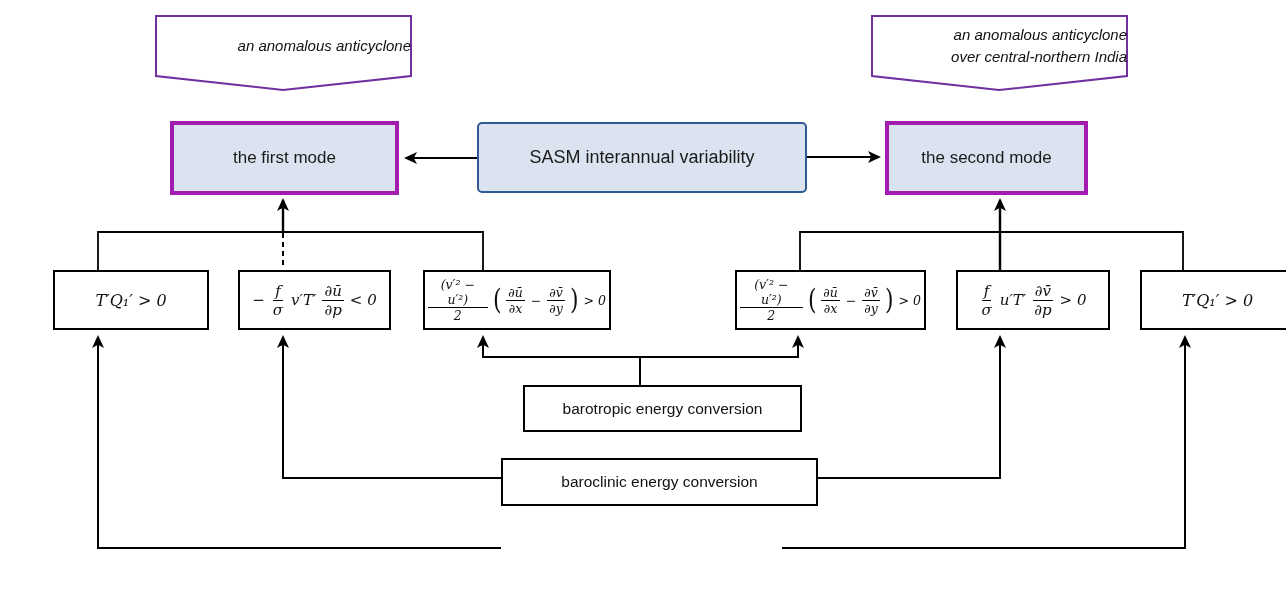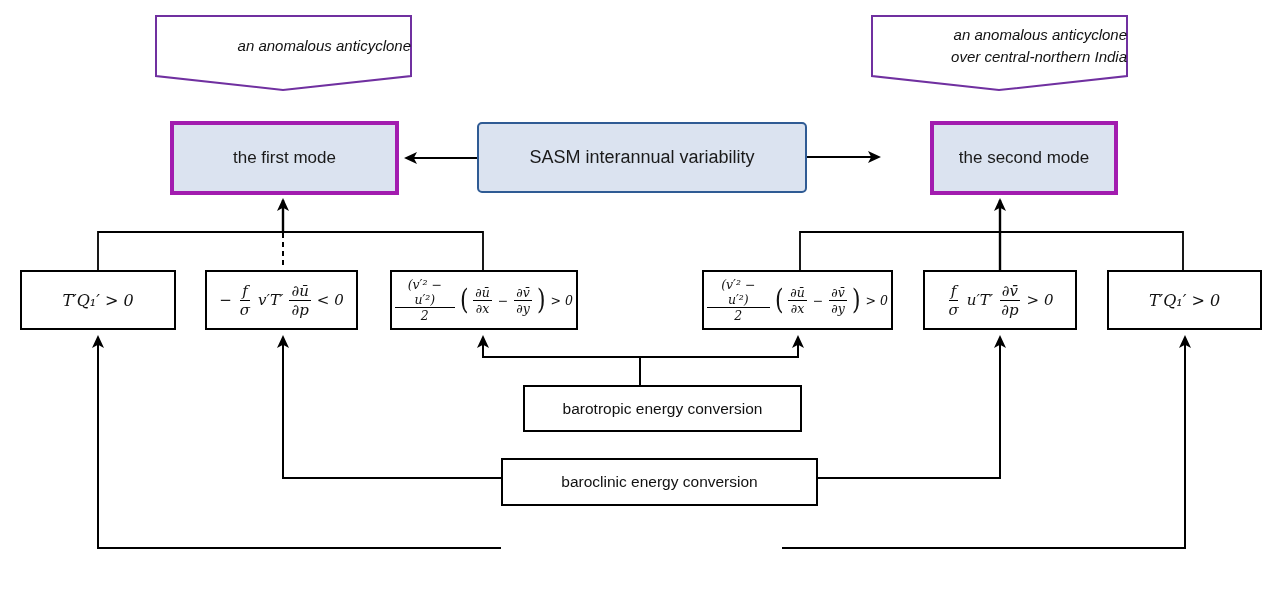--- a/index.html
+++ b/index.html
@@ -79,7 +79,7 @@
 
   <div class="box mode-box" style="left:170px;top:121px;width:229px;height:74px;">the first mode</div>
   <div class="box sasm-box" style="left:477px;top:122px;width:330px;height:71px;">SASM interannual variability</div>
-  <div class="box mode-box" style="left:930px;top:121px;width:188px;height:74px;">the second mode</div>
+  <div class="box mode-box" style="left:885px;top:121px;width:203px;height:74px;">the second mode</div>
 
   <div class="box formula-box f16" style="left:20px;top:270px;width:156px;height:60px;">
       <span class="tok">T′Q₁′ &gt; 0</span>

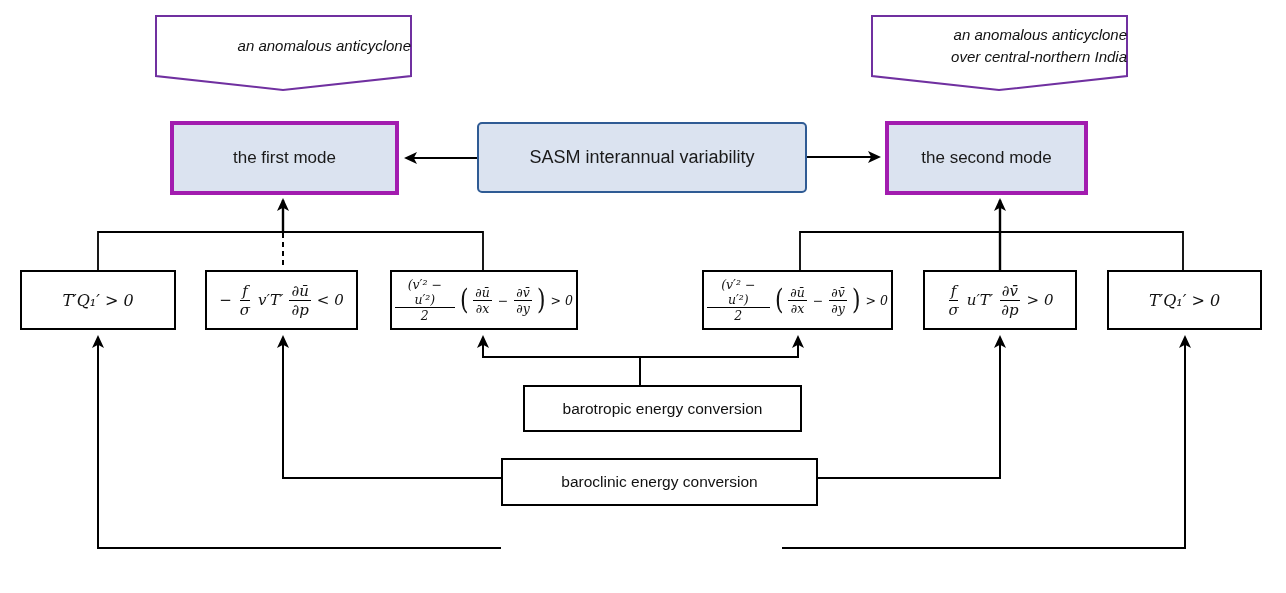--- a/index.html
+++ b/index.html
@@ -21,7 +21,7 @@
   .plain-box{font-size:15.5px;color:#111;}
   .formula-box{
     font-family:"DejaVu Serif","DejaVu Sans",serif;font-style:italic;color:#111;
-    display:flex;align-items:center;justify-content:center;
+    display:flex;align-items:center;justify-content:center;margin-left:33px;
   }
   .formula-box .tok{margin:0 3px;white-space:nowrap;}
   .frac{display:inline-flex;flex-direction:column;align-items:center;margin:0 3px;line-height:1.2;}

